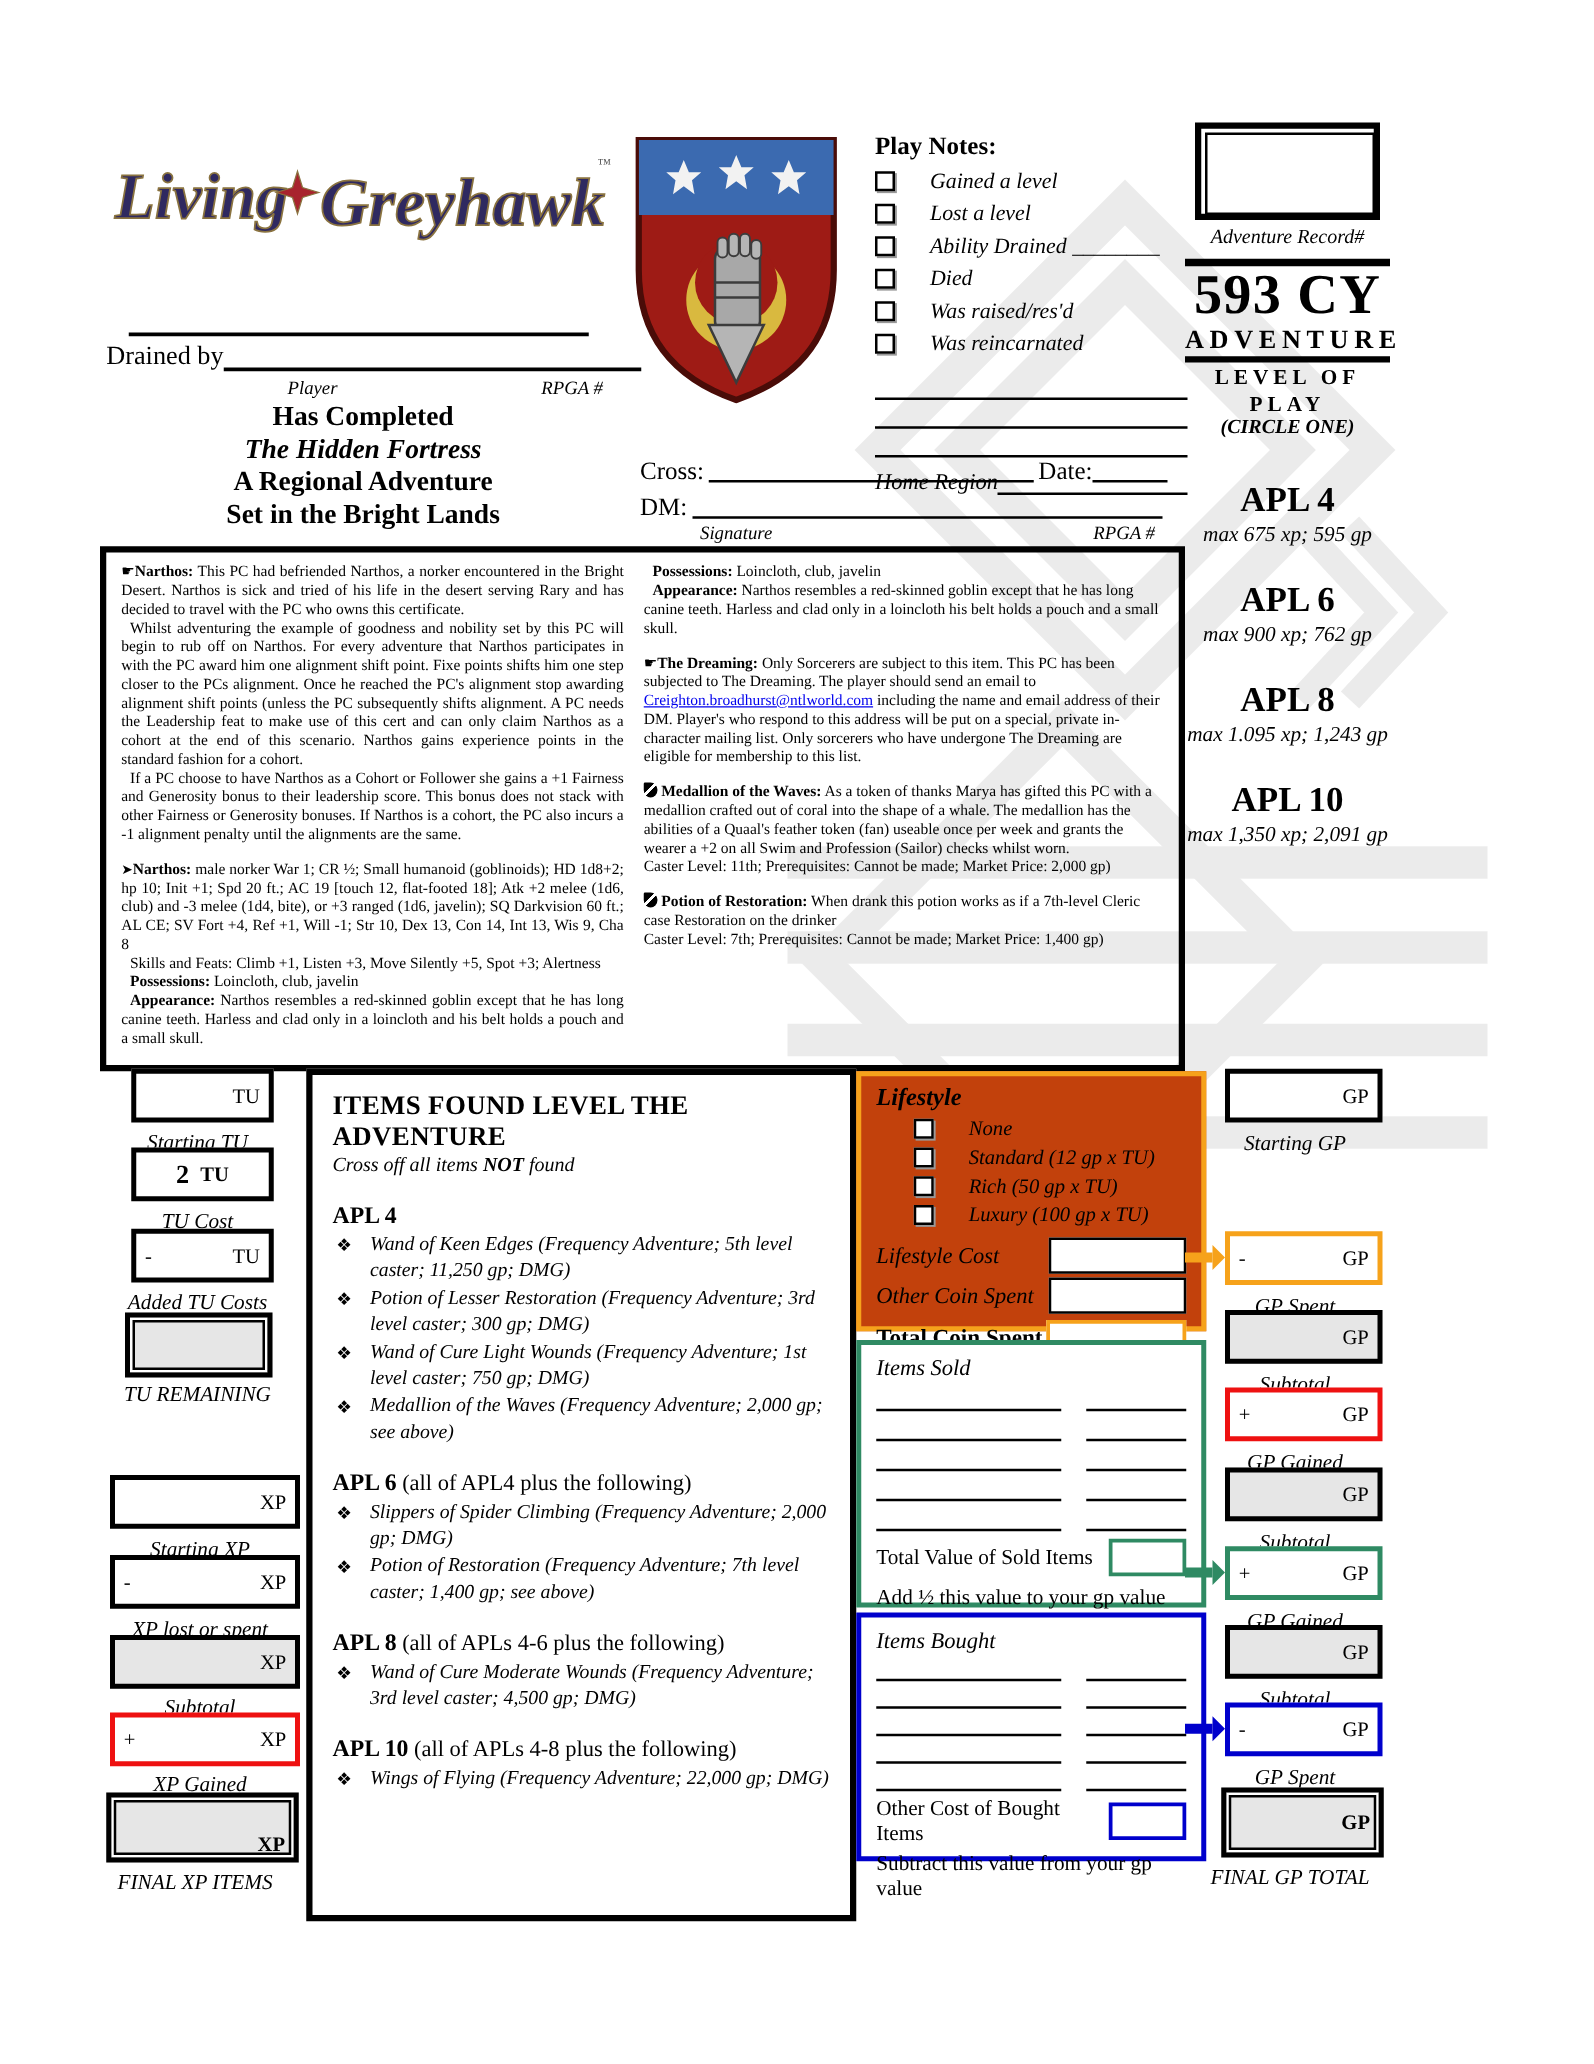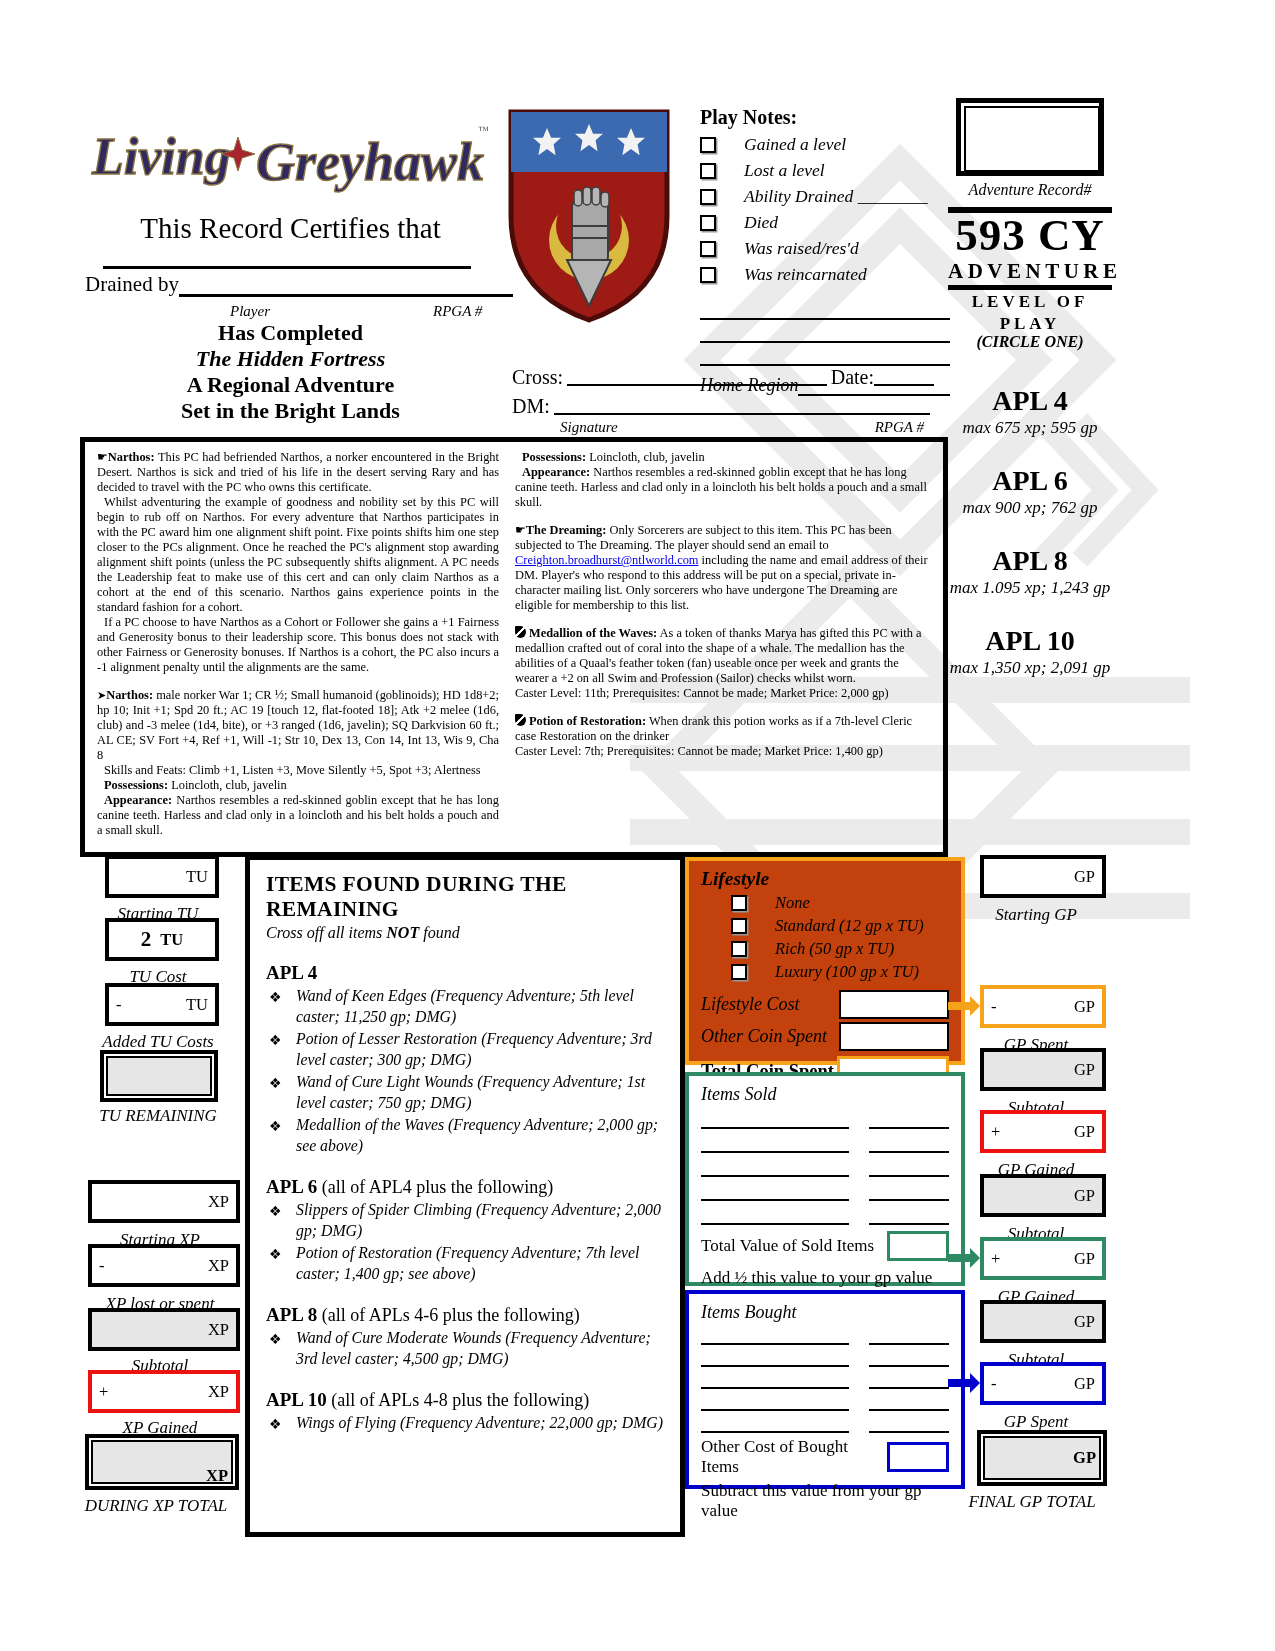--- a/index.html
+++ b/index.html
@@ -146,7 +146,6 @@
     <text x="390" y="24" font-size="11" fill="#555">™</text>
   </svg>
 
-  <div class="abs certifies ctr" style="left:88px;top:212px;width:405px">This Record Certifies that</div>
 
   <div class="abs bigline" style="left:103px;top:240px;width:368px;height:26px"></div>
 

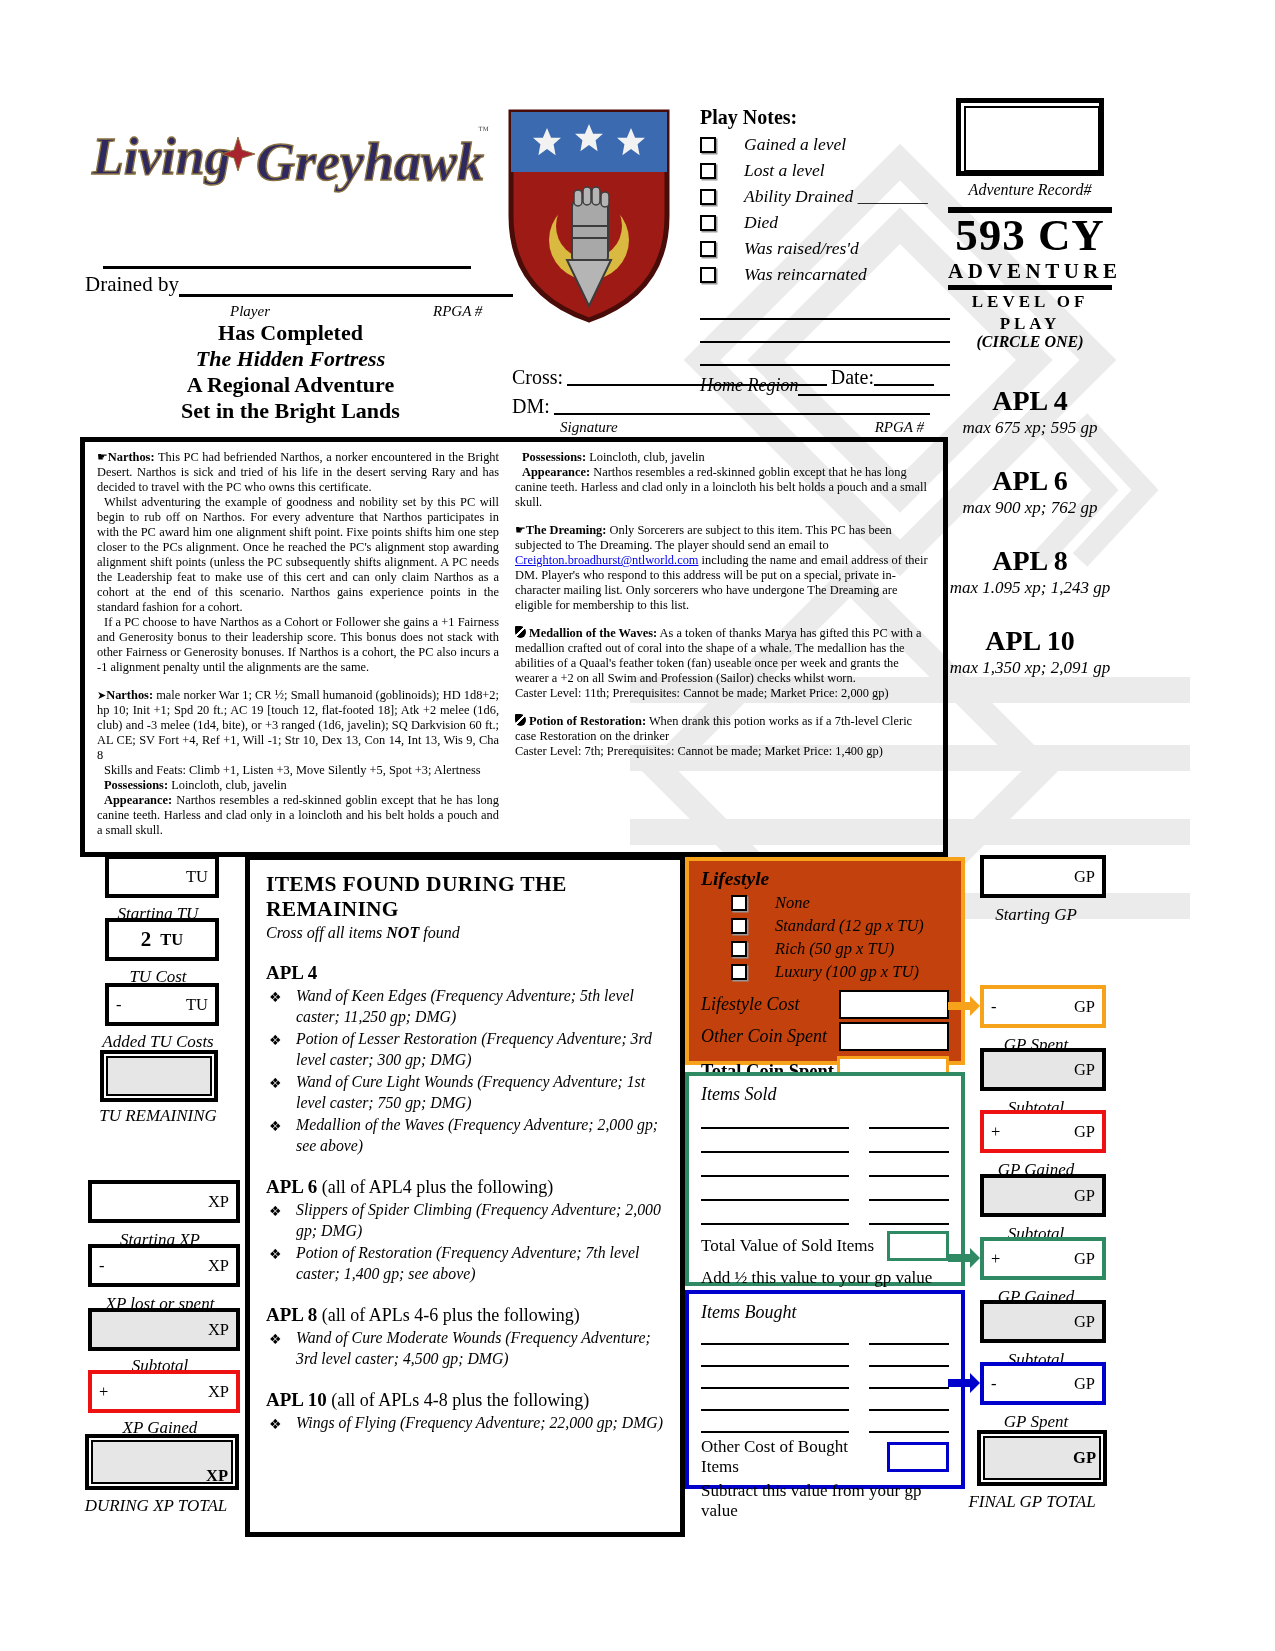--- a/index.html
+++ b/index.html
@@ -347,7 +347,7 @@
   <div class="vlabel" style="left:78px;top:1496px;width:156px">DURING XP TOTAL</div>
 
   <div class="abs itemsbox">
-    <div class="if-title">ITEMS FOUND DURING THE REMAINING</div>
+    <div class="if-title">ITEMS FOUND LEVEL THE ADVENTURE</div>
     <div class="if-sub"><span>Cross off all items </span><b>NOT</b><span> found</span></div>
 
     <div class="ifgroup">

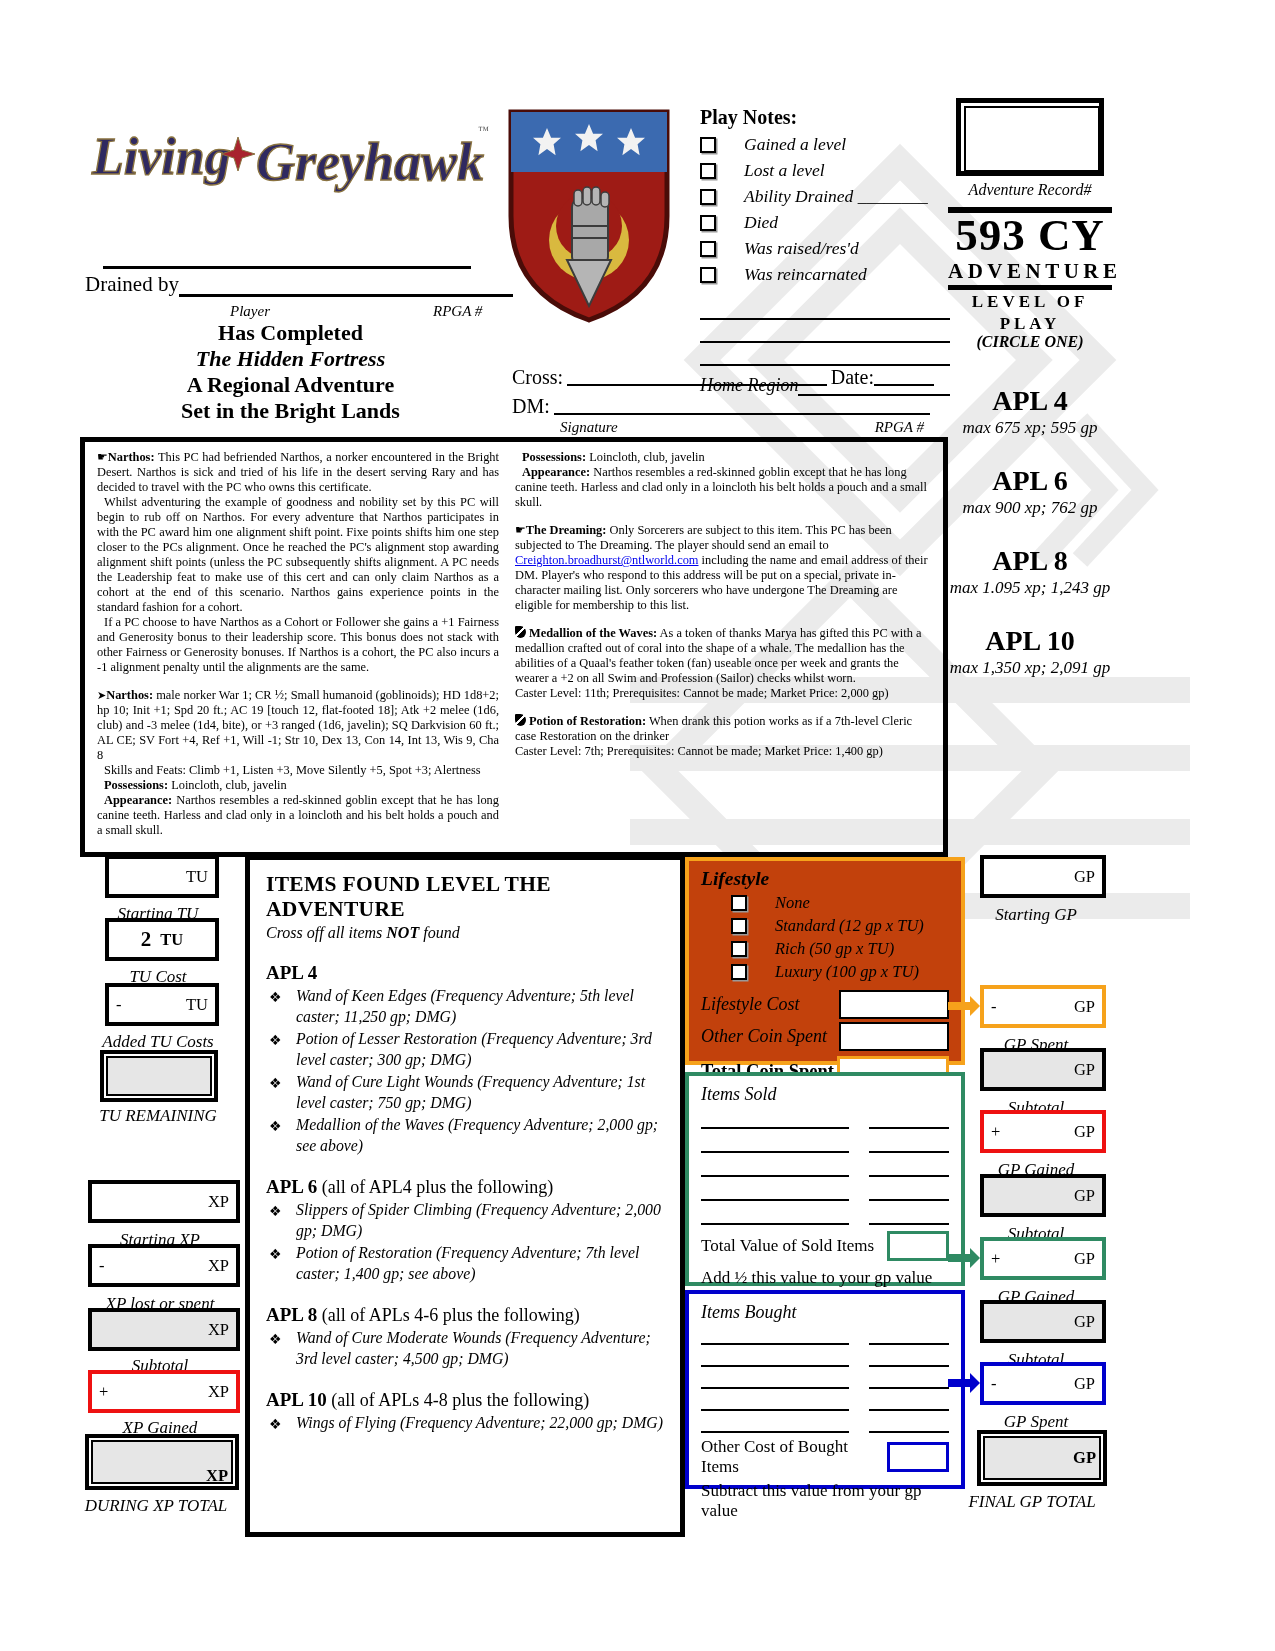--- a/index.html
+++ b/index.html
@@ -344,7 +344,7 @@
       <span></span>
       <span class="unit" style="align-self:flex-end;font-weight:bold">XP</span>
     </div>
-  <div class="vlabel" style="left:78px;top:1496px;width:156px">DURING XP TOTAL</div>
+  <div class="vlabel" style="left:78px;top:1496px;width:156px">FINAL XP ITEMS</div>
 
   <div class="abs itemsbox">
     <div class="if-title">ITEMS FOUND LEVEL THE ADVENTURE</div>

